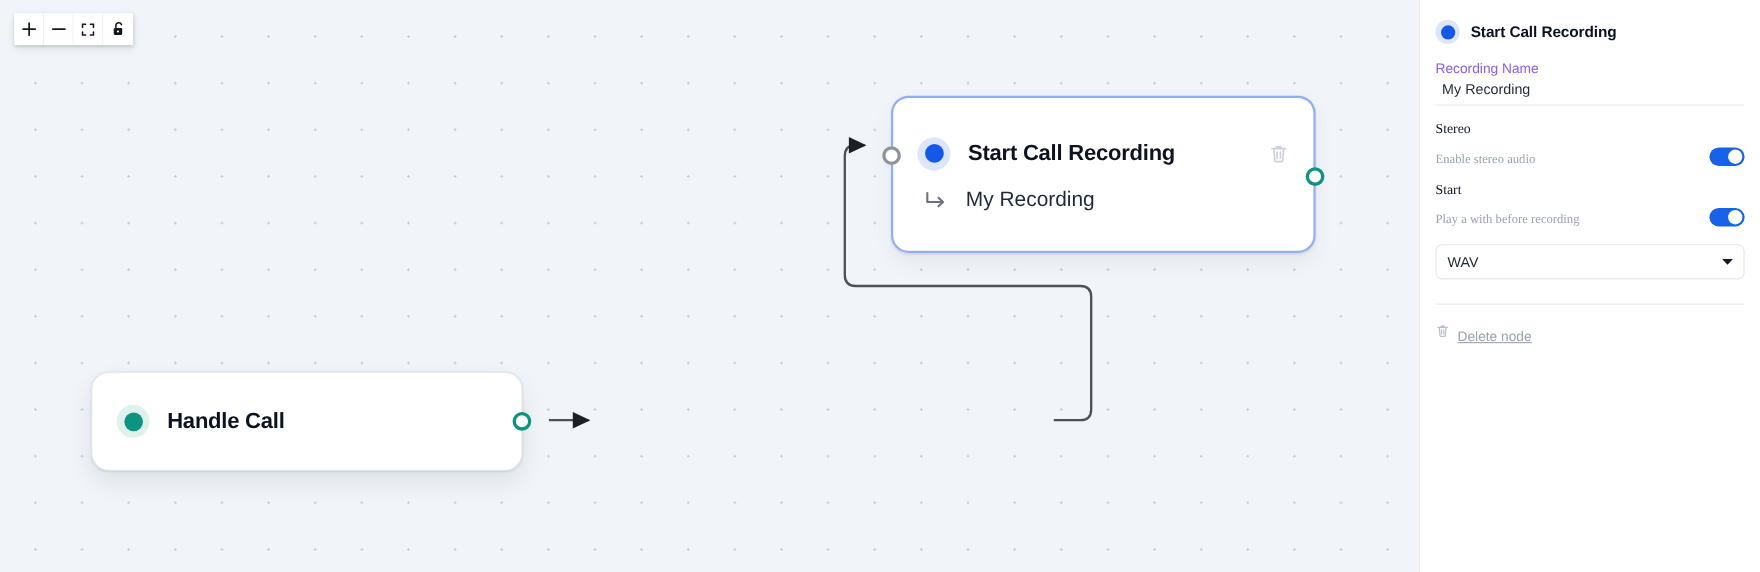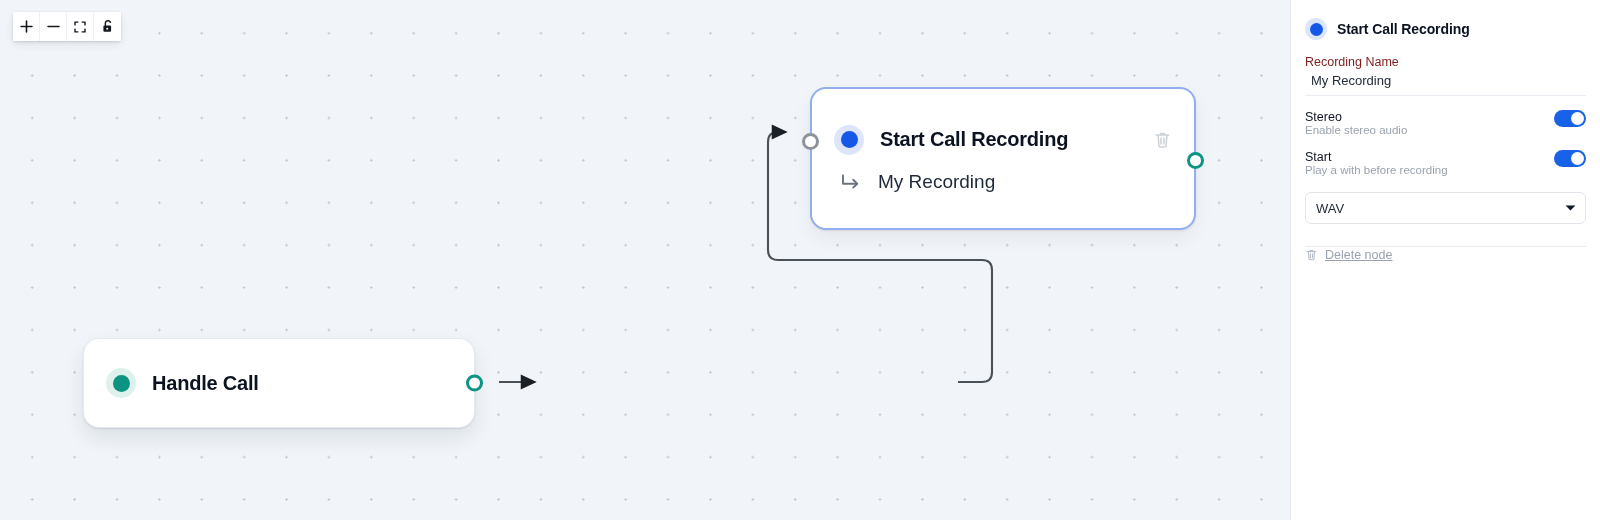--- a/index.html
+++ b/index.html
@@ -113,7 +113,7 @@
     margin-left: 10px; letter-spacing: -.1px;
   }
   .field { margin-top: 15px; }
-  .field-label { font-size: 12.5px; color: #7f1d1d; }
+  .field-label { font-size: 12.5px; color: #8b5cf6; }
   .field-input {
     width: 100%; border: none; border-bottom: 1px solid #e8ebf0;
     outline: none; background: transparent;

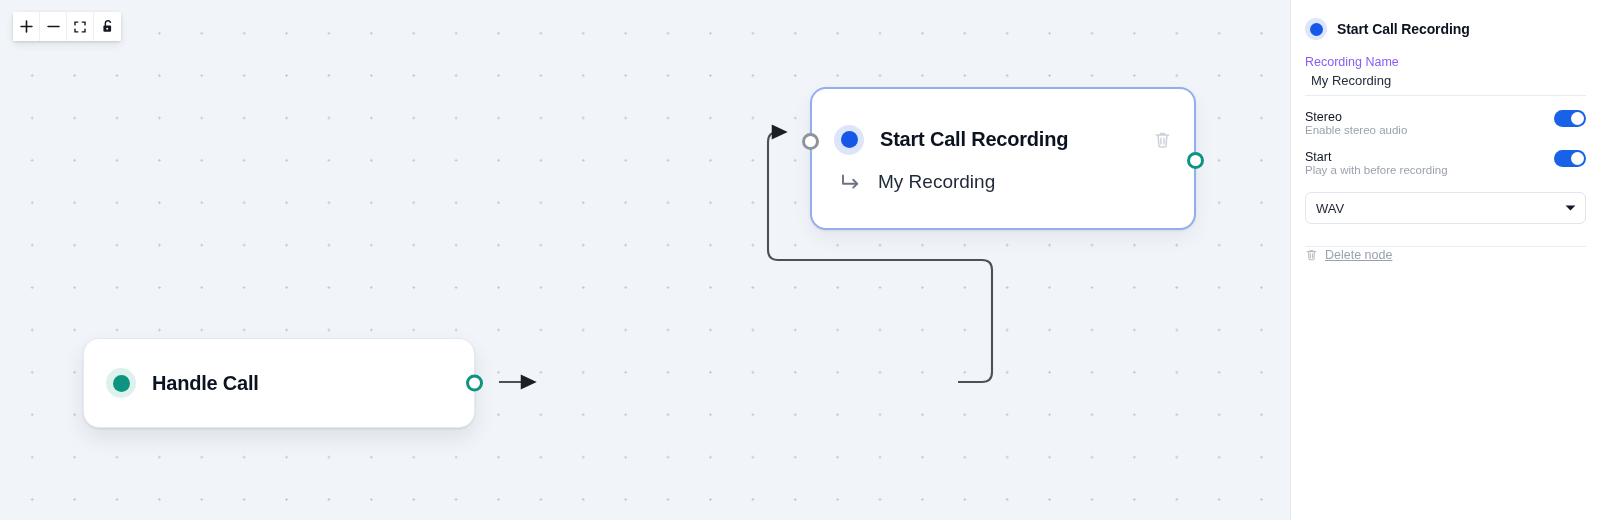--- a/index.html
+++ b/index.html
@@ -123,8 +123,9 @@
   }
 
   .toggle-row {
-    display: flex; align-items: flex-start; justify-content: space-between;
+    display: flex; align-items: flex-end; justify-content: space-between;
     margin-top: 14px;
+    font-family: Liberation Serif, serif;
   }
   .toggle-text-main { font-size: 12.5px; color: #0e1521; font-weight: 400; }
   .toggle-text-sub { font-size: 11.5px; color: #9aa2ae; margin-top: 0; }

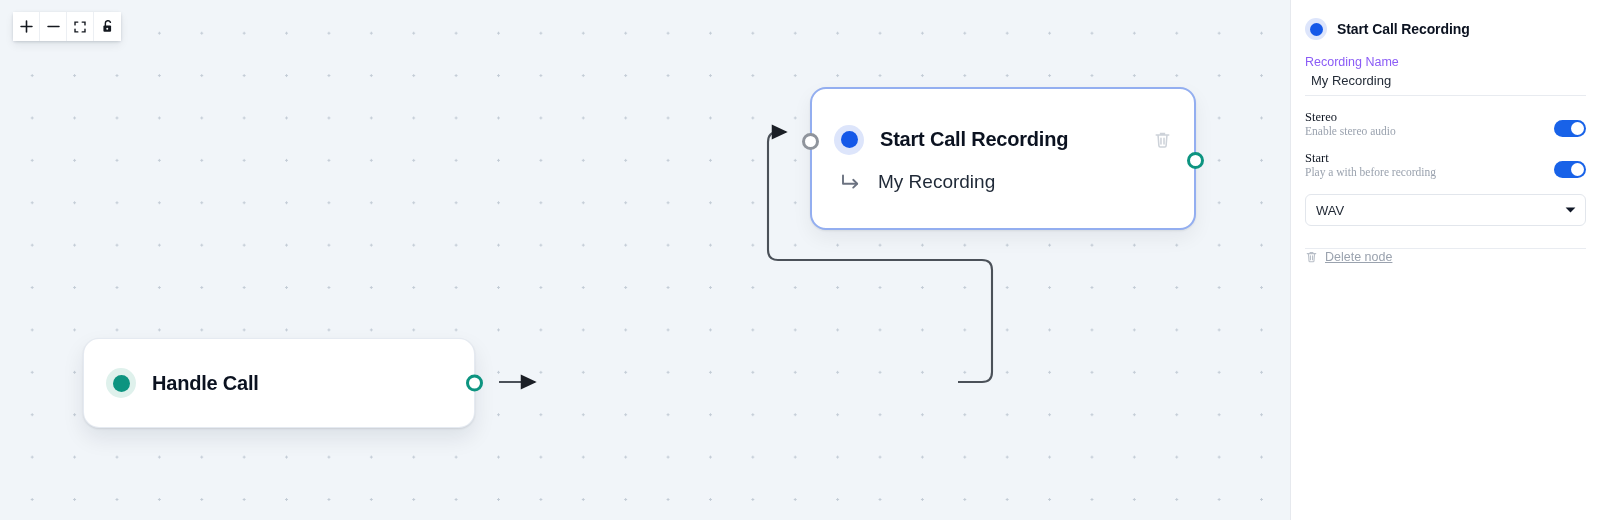--- a/index.html
+++ b/index.html
@@ -128,7 +128,7 @@
     font-family: Liberation Serif, serif;
   }
   .toggle-text-main { font-size: 12.5px; color: #0e1521; font-weight: 400; }
-  .toggle-text-sub { font-size: 11.5px; color: #9aa2ae; margin-top: 0; }
+  .toggle-text-sub { font-size: 11.5px; color: #9aa2ae; margin-top: 14px; }
   .switch {
     width: 32px; height: 17px; border-radius: 10px;
     background: #1862e8; position: relative; cursor: pointer;

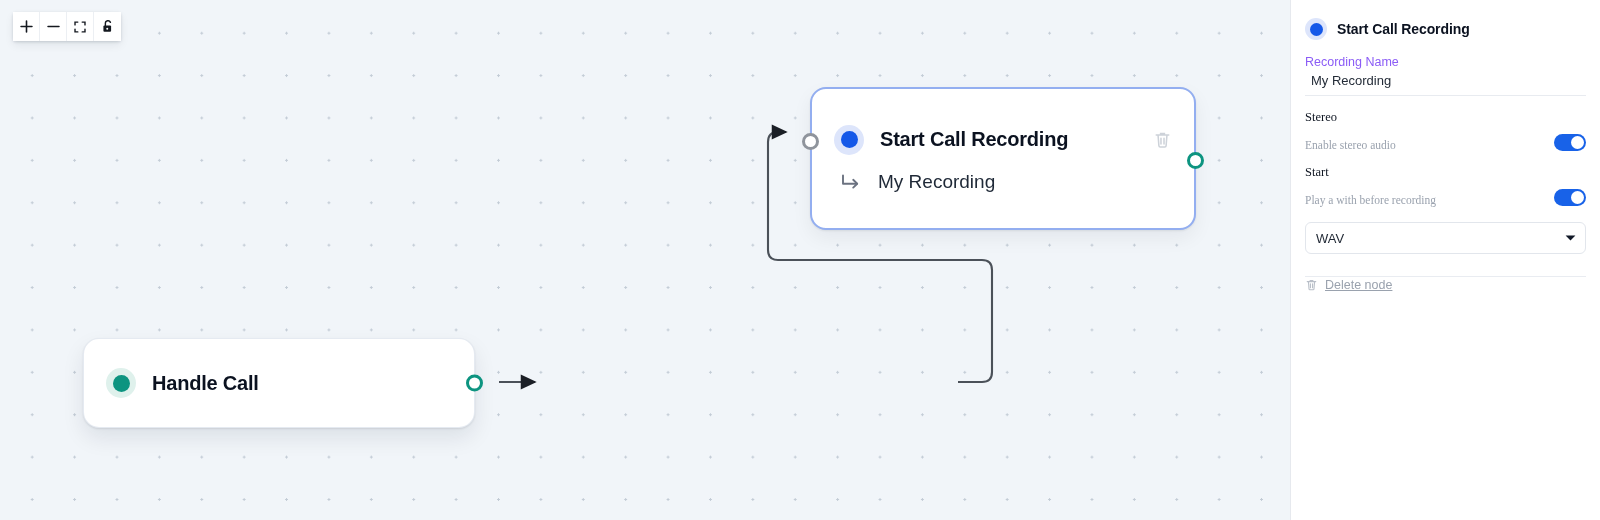--- a/index.html
+++ b/index.html
@@ -154,7 +154,7 @@
   }
   .panel-divider { border-top: 1px solid #e9ecf1; margin-top: 22px; }
   .delete-row {
-    display: flex; align-items: flex-start; margin-top: 1px; cursor: pointer;
+    display: flex; align-items: flex-end; margin-top: 17px; cursor: pointer;
   }
   .delete-label {
     font-size: 12.5px; color: #9aa2ae; text-decoration: underline; margin-left: 7px;

